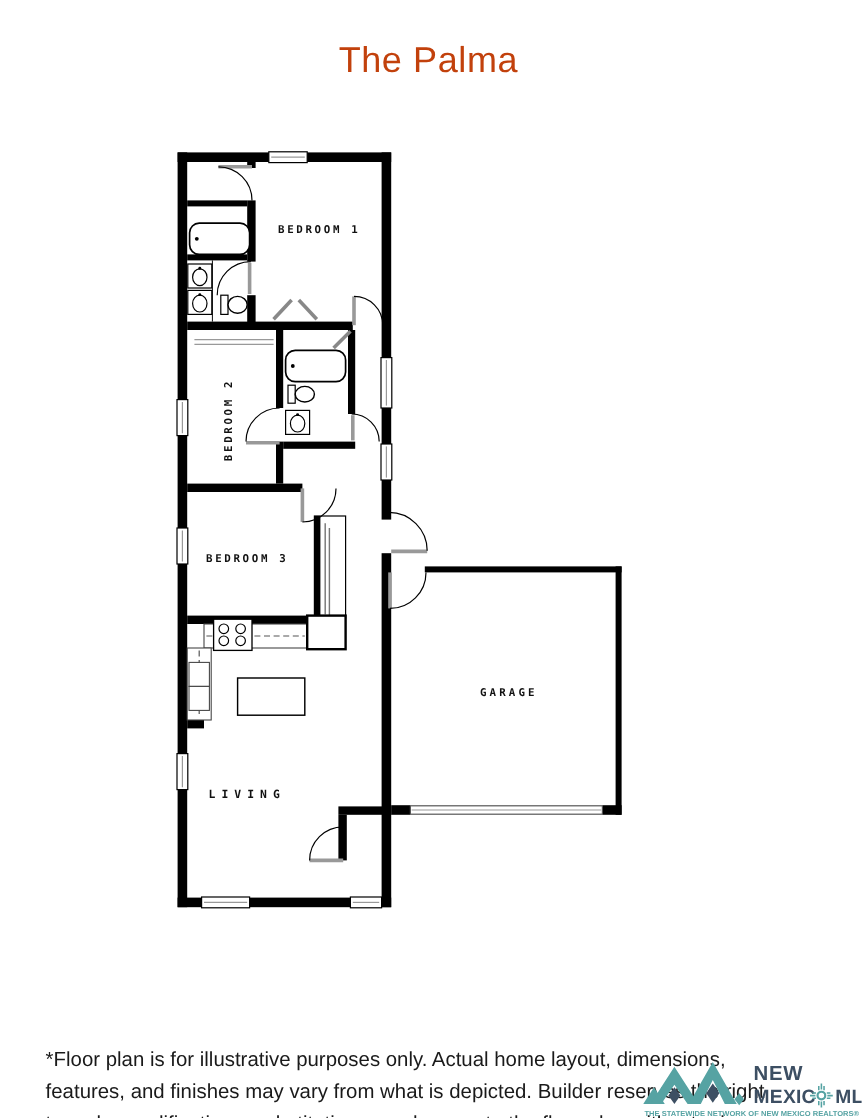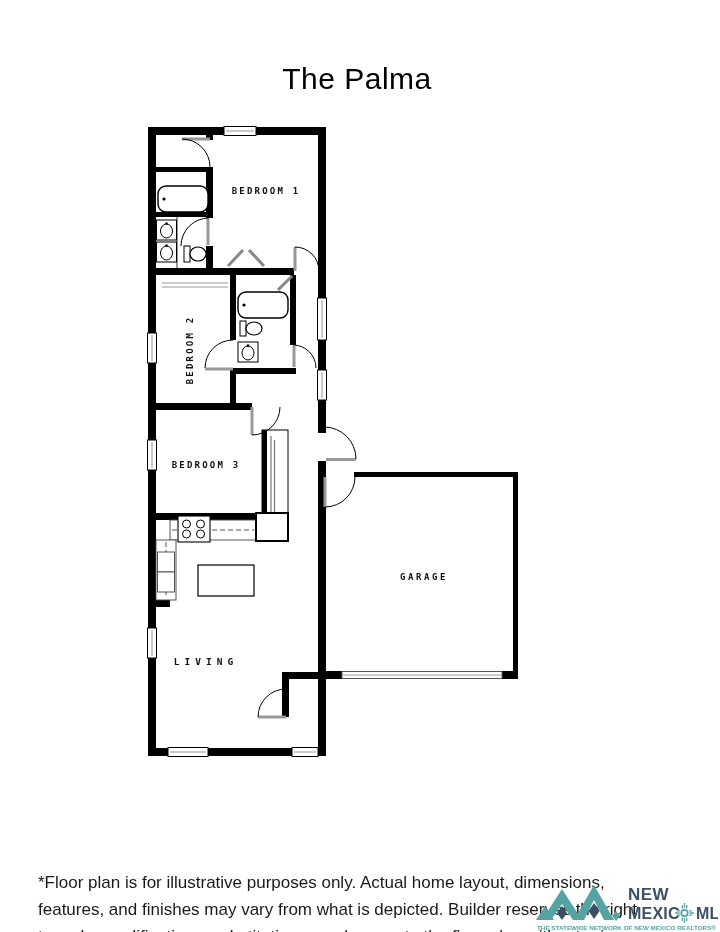--- a/index.html
+++ b/index.html
@@ -6,7 +6,7 @@
   .page{position:relative;width:720px;height:932px;background:#ffffff;overflow:hidden;
         font-family:"Liberation Sans",sans-serif;}
   .plan-title{position:absolute;top:34px;left:0;width:714px;text-align:center;
-        font-size:30px;font-weight:500;color:#000000;letter-spacing:.5px;margin-top:28px;}
+        font-size:30px;font-weight:500;color:#c2410c;letter-spacing:.5px;}
   .floorplan-svg{position:absolute;top:0;left:0;}
   .disclaimer{position:absolute;left:38px;top:870px;width:612px;
         font-size:17px;line-height:1.58;color:#1a1a1a;}

